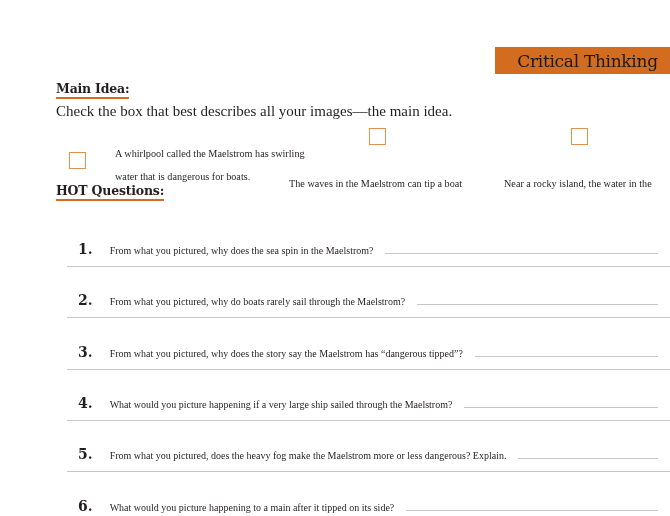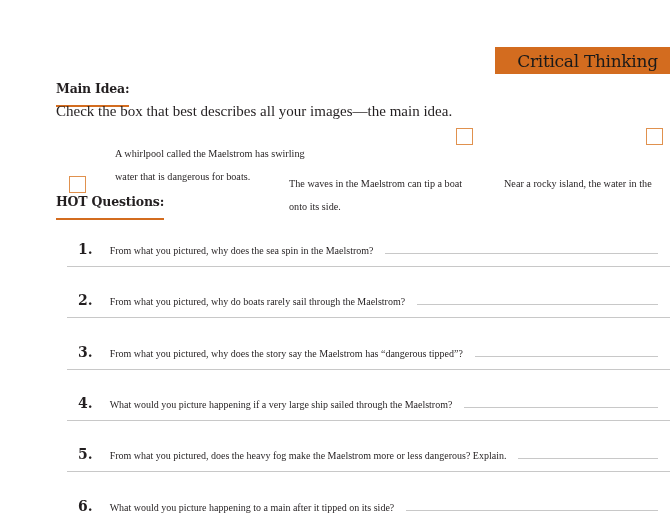--- a/index.html
+++ b/index.html
@@ -14,7 +14,7 @@
 
     .section-heading {
       position: absolute; left: 23px; font-family: "DejaVu Serif", serif; font-weight: bold;
-      font-size: 12.5px; color: #231f20; padding-bottom: 9px; border-bottom: 2.5px solid #d36c1f;
+      font-size: 12.5px; color: #231f20; padding-bottom: 1px; border-bottom: 2.5px solid #d36c1f;
       letter-spacing: -0.2px;
     }
     .instruction { position: absolute; left: 23px; top: 70px; font-size: 15px; color: #231f20; }

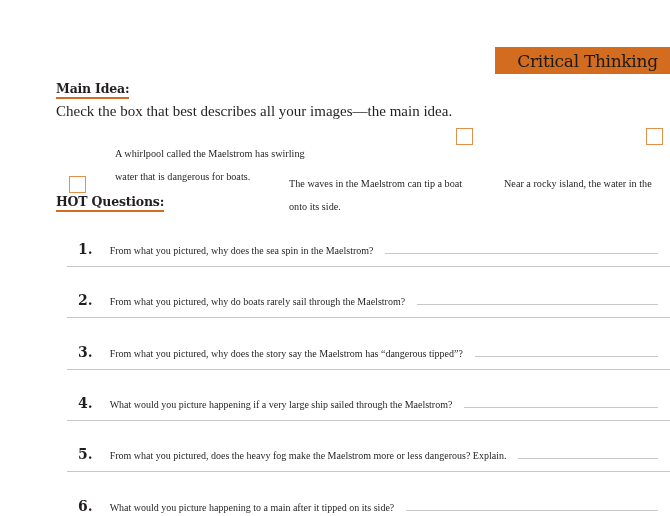--- a/index.html
+++ b/index.html
@@ -19,7 +19,7 @@
     }
     .instruction { position: absolute; left: 23px; top: 70px; font-size: 15px; color: #231f20; }
 
-    .choice { position: absolute; top: 93px; display: flex; align-items: flex-end; }
+    .choice { position: absolute; top: 93px; display: flex; align-items: center; }
     .checkbox {
       width: 17px; height: 17px; border: 1.5px solid #e0914e; background: #fff; flex: none; margin-top: 2px;
     }

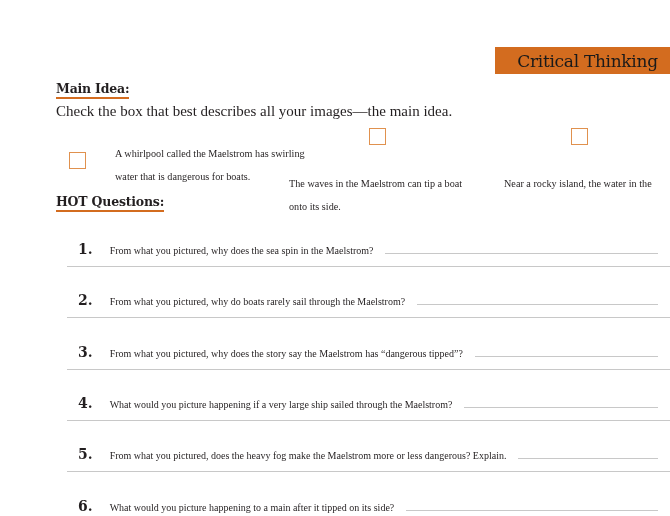--- a/index.html
+++ b/index.html
@@ -65,7 +65,7 @@
   </div>
 </div>
 
-<div class="section-heading" style="top:161px;">HOT Questions:</div>
+<div class="section-heading" style="top:150px;">HOT Questions:</div>
 
 <div class="question" style="top:186px;">
   <div class="q-row">

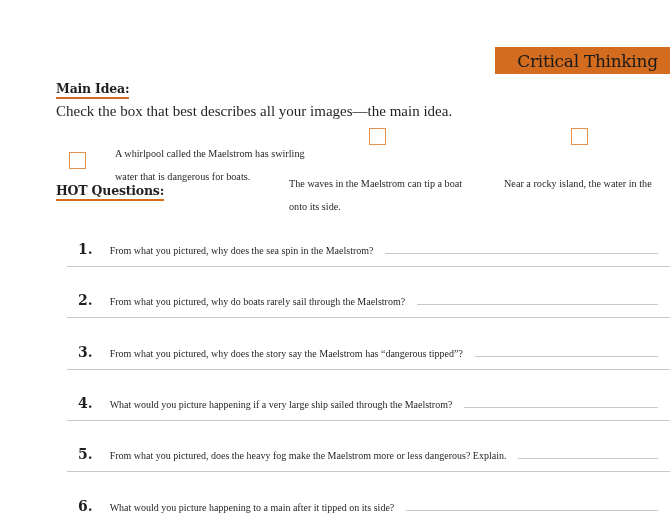--- a/index.html
+++ b/index.html
@@ -55,7 +55,6 @@
   <div class="checkbox"></div>
   <div class="choice-text">
     <div>The waves in the Maelstrom can tip a boat</div>
-    <div>onto its side.</div>
   </div>
 </div>
 <div class="choice" style="left:453px;flex-direction:column;">

